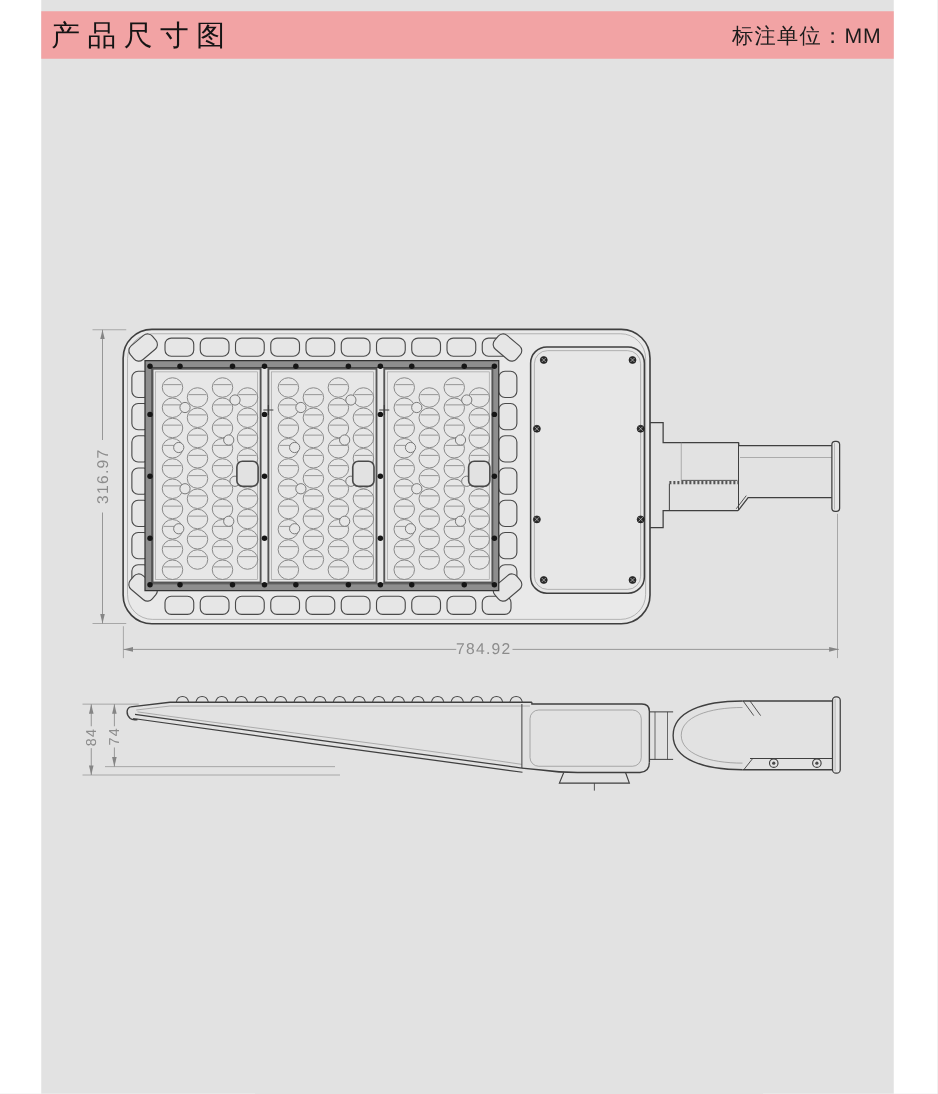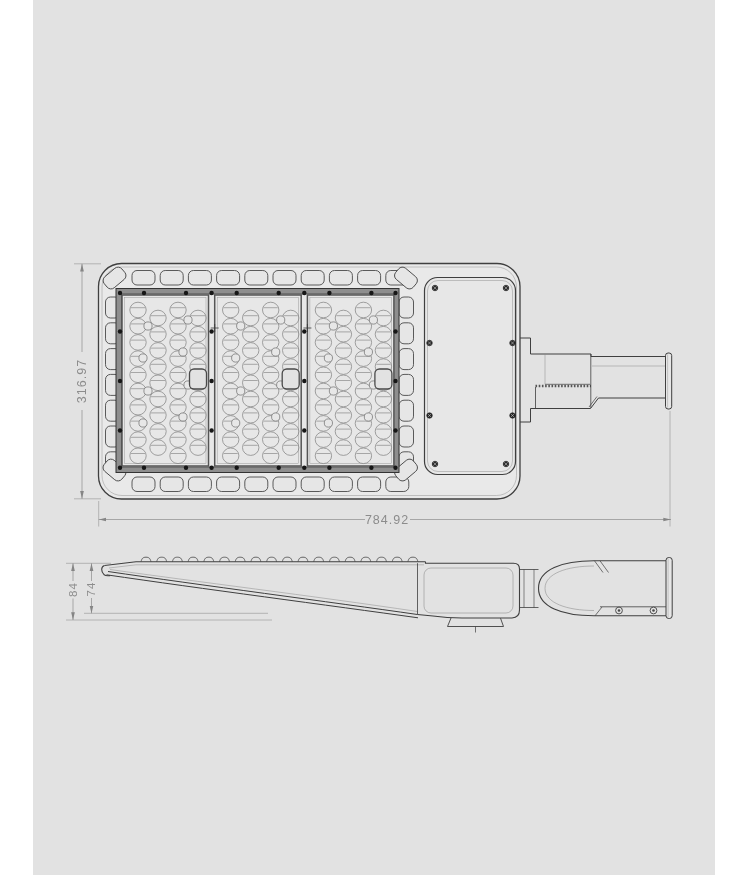--- a/index.html
+++ b/index.html
@@ -39,6 +39,10 @@
 <body>
 
 <div class="page">
+  <div class="header-bar">
+    <span class="title">产品尺寸图</span>
+    <span class="unit"><span>标注单位：</span><span class="mm">MM</span></span>
+  </div>
 
   <svg class="drawing" width="682" height="828" viewBox="33 47 682 828" xmlns="http://www.w3.org/2000/svg">
     <defs>

